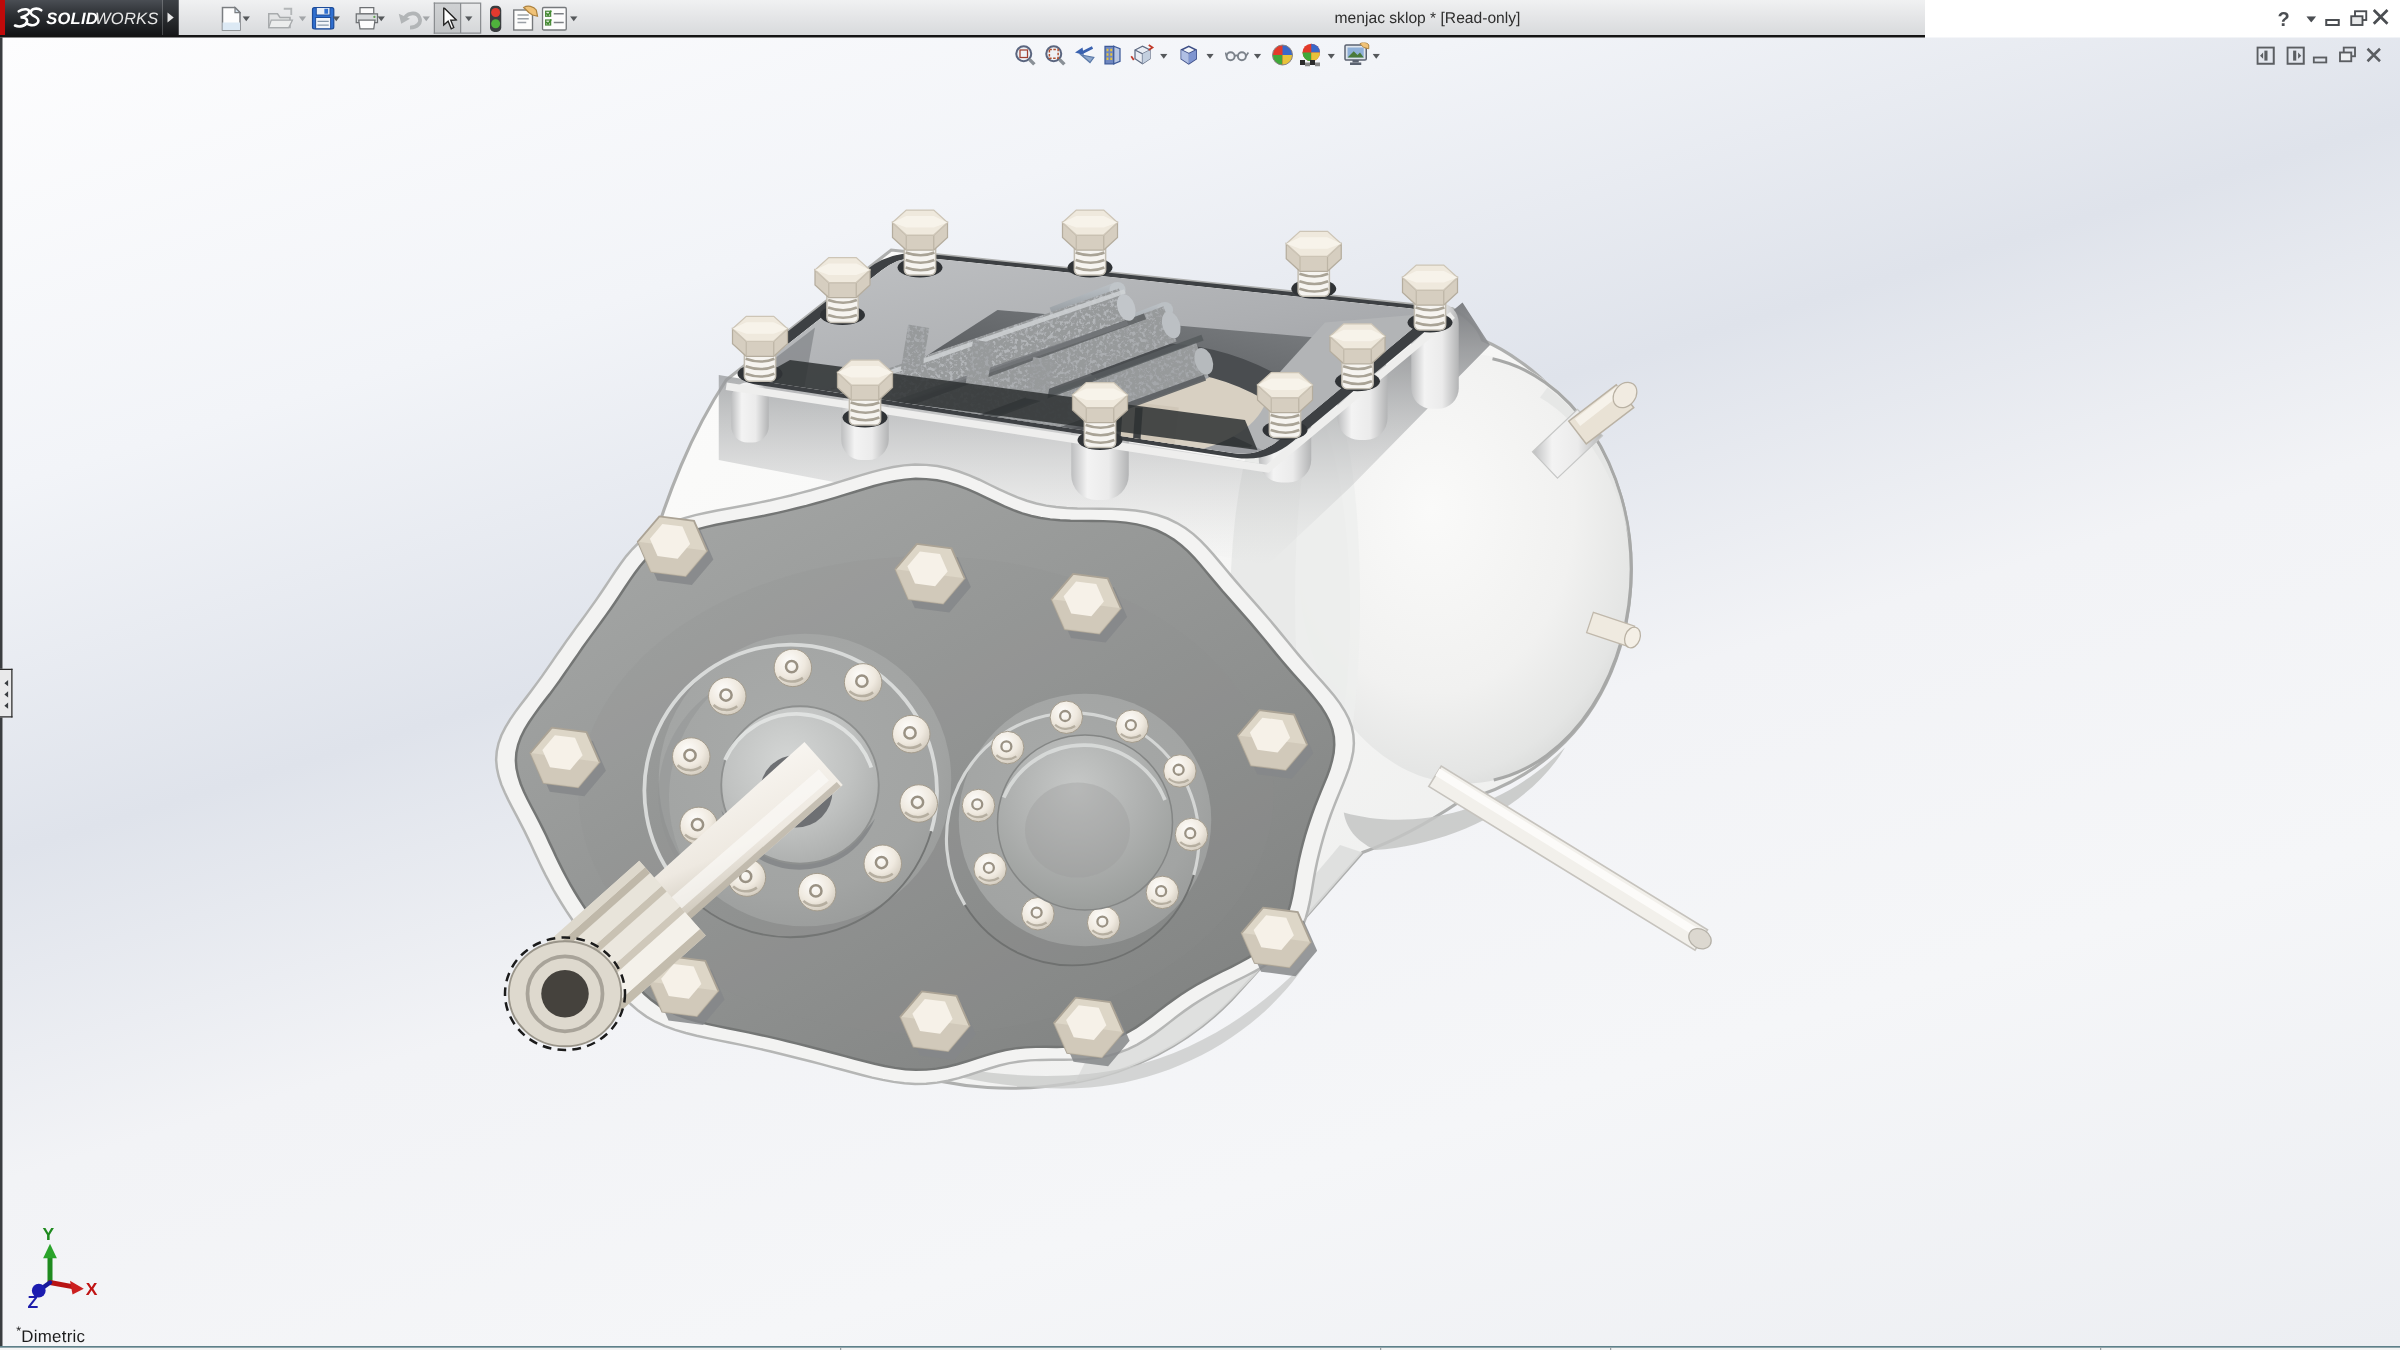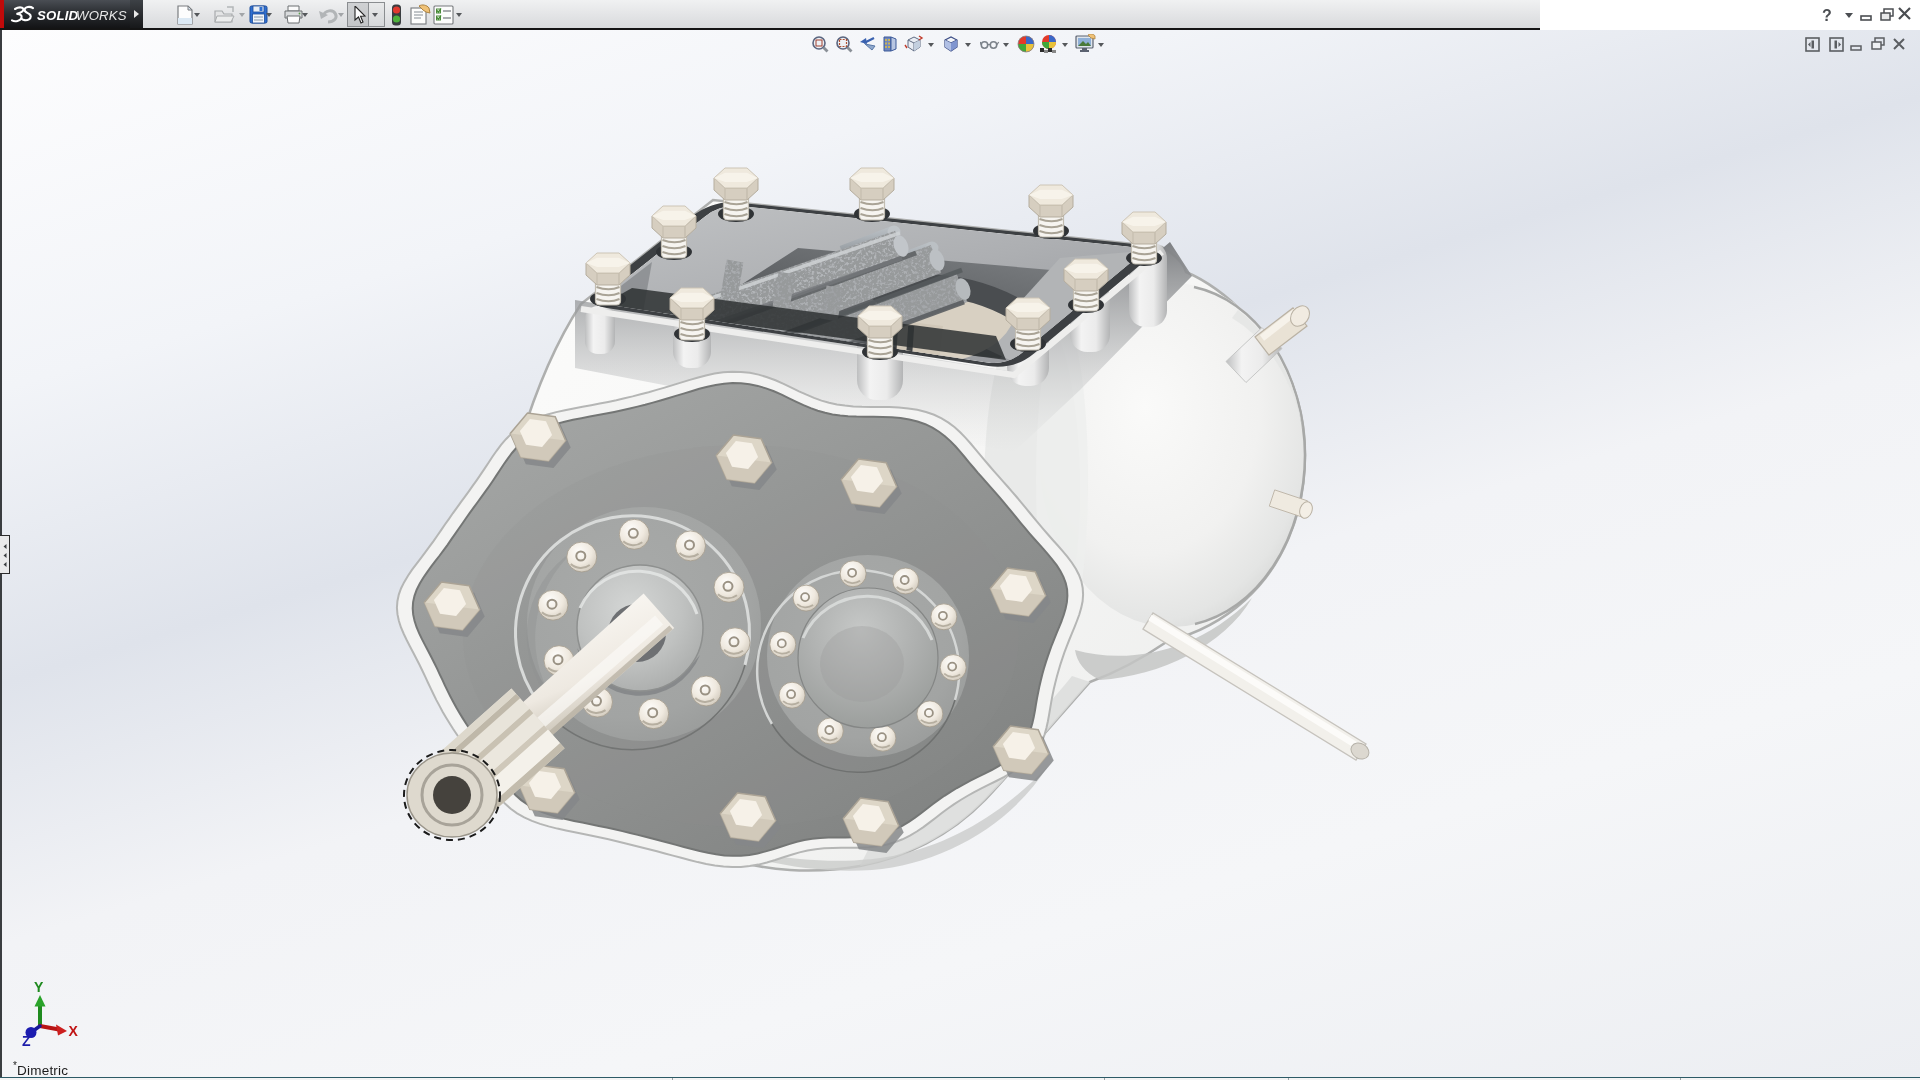--- a/index.html
+++ b/index.html
@@ -659,6 +659,7 @@
       <svg style="position:absolute;left:1897px;top:6px" width="16" height="16" viewBox="0 0 16 16">
         <path d="M2,2 L13,13 M13,2 L2,13" stroke="#4b4e52" stroke-width="2.2"></path>
       </svg>
+<div class="ttl" id="doctitle">menjac sklop * [Read-only]</div>
 </div>
 </div>
 </body></html>

